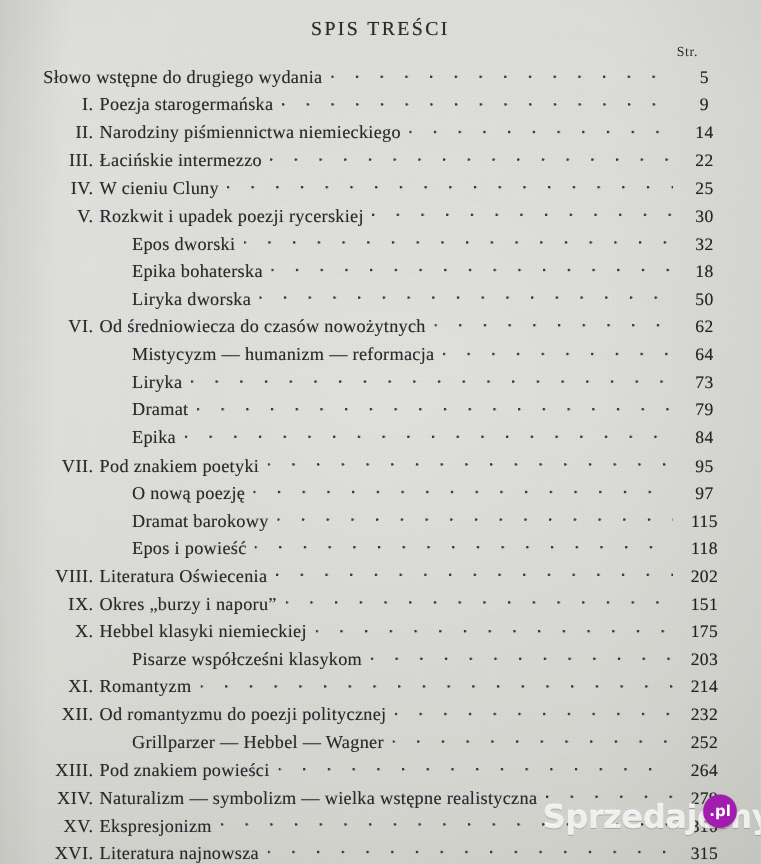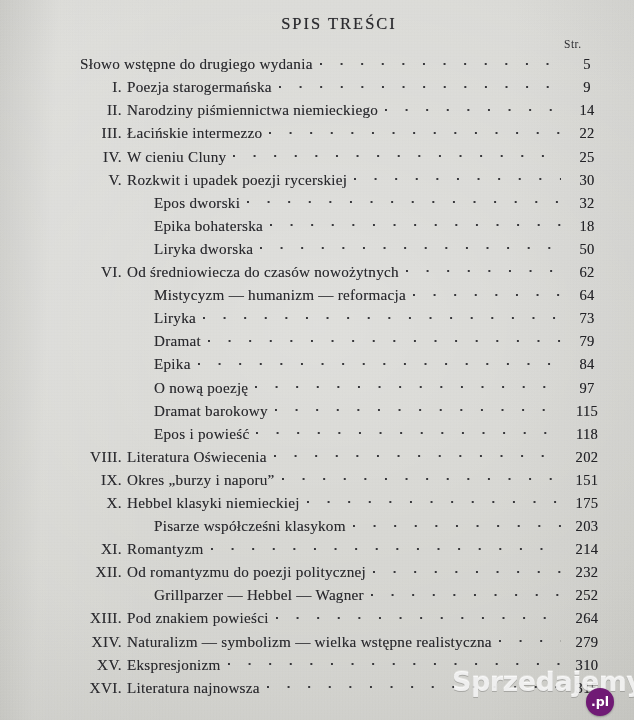--- a/index.html
+++ b/index.html
@@ -39,7 +39,6 @@
     position: absolute;
     inset: 0;
     padding: 0;
-    margin-left: 44px;
   }
 
   

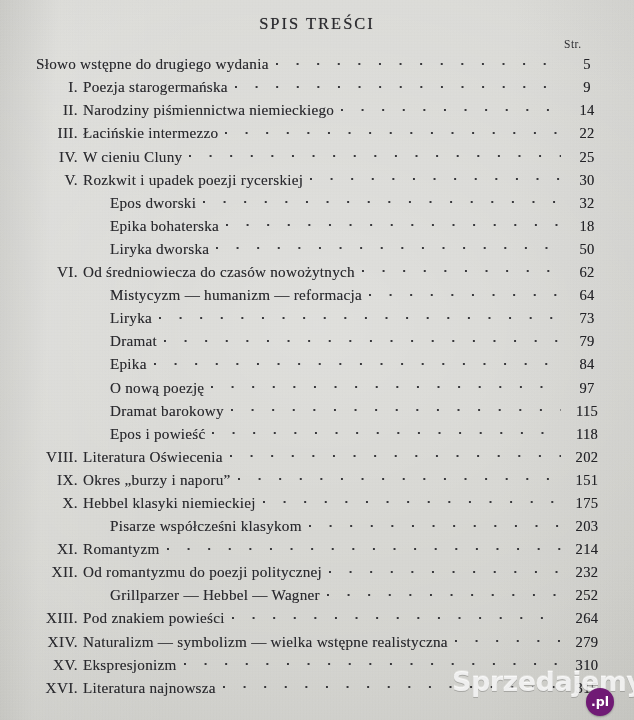--- a/index.html
+++ b/index.html
@@ -276,6 +276,12 @@
         <span class="leader"></span>
         <span class="pageno">84</span>
       </li>
+      <li class="toc-row ind-0">
+        <span class="num-col">VII.</span>
+        <span class="label">Pod znakiem poetyki</span>
+        <span class="leader"></span>
+        <span class="pageno">95</span>
+      </li>
       <li class="toc-row ind-sub">
         <span class="num-col"></span>
         <span class="label">O nową poezję</span>

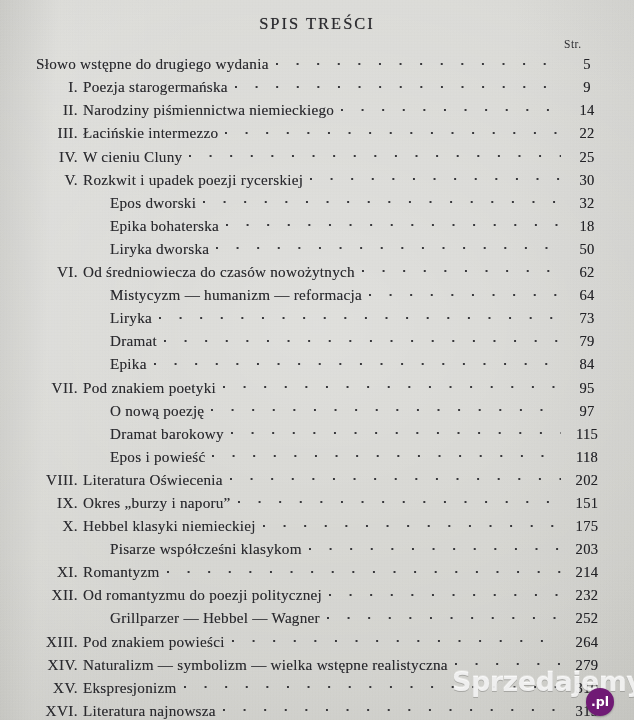--- a/index.html
+++ b/index.html
@@ -160,11 +160,11 @@
   #wm-badge {
     position: absolute;
     left: 586px;
-    top: 688px;
+    top: 662px;
     width: 28px;
     height: 28px;
     border-radius: 50%;
-    background: #701a75;
+    background: #a21caf;
     box-shadow: 0 1px 2px rgba(0,0,0,0.28);
     display: flex;
     align-items: center;

